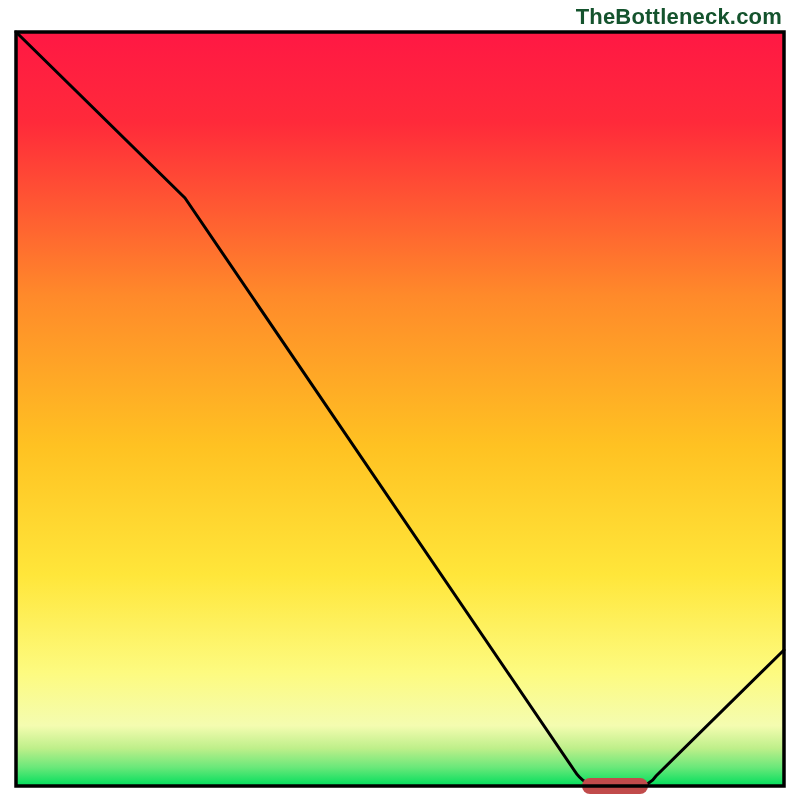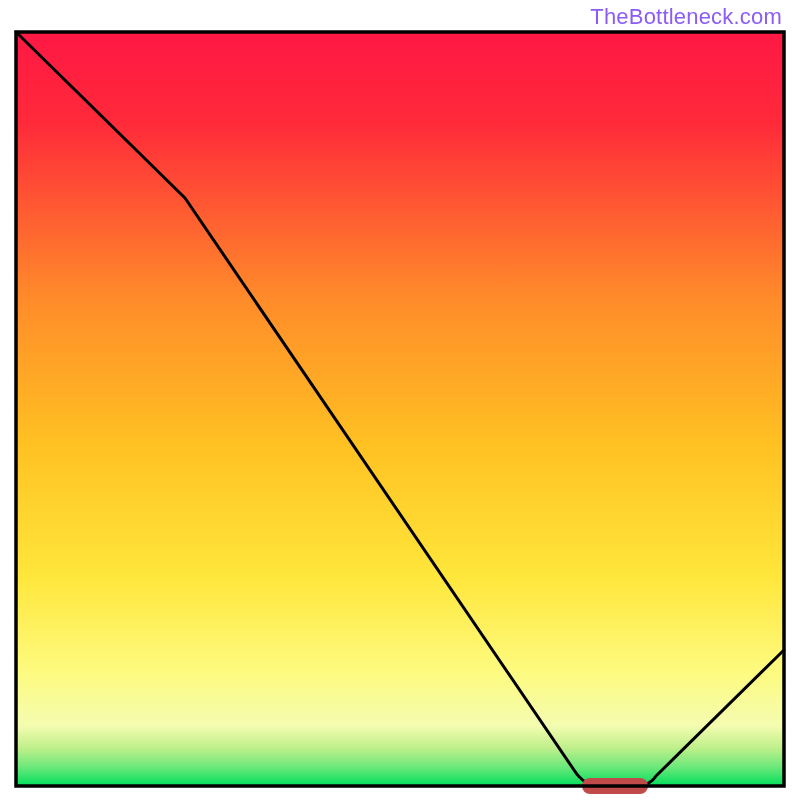--- a/index.html
+++ b/index.html
@@ -21,8 +21,8 @@
     top: 4px;
     right: 18px;
     font-size: 22px;
-    font-weight: 400;
-    color: #8b5cf6;
+    font-weight: 700;
+    color: #14532d;
     letter-spacing: 0.2px;
     user-select: none;
   }

